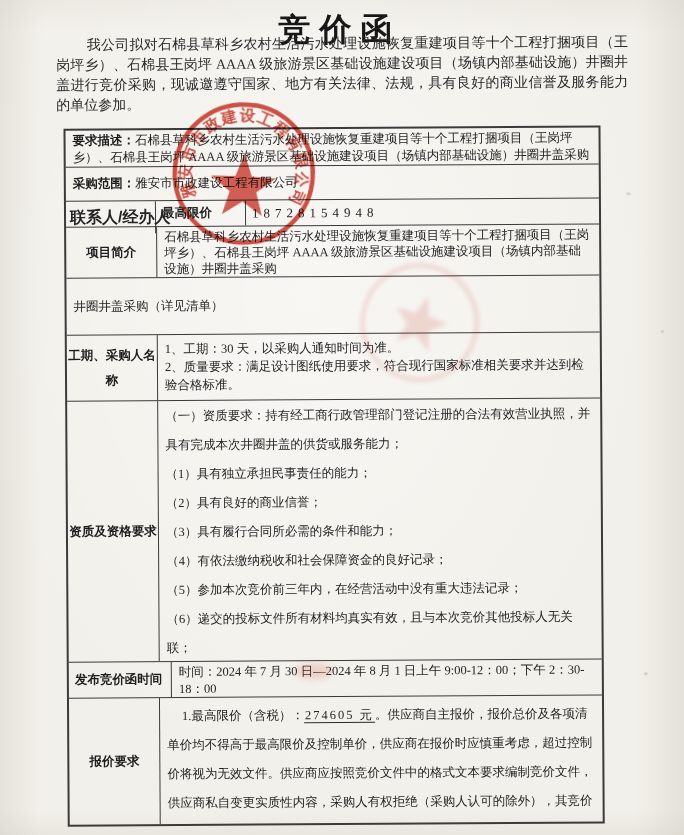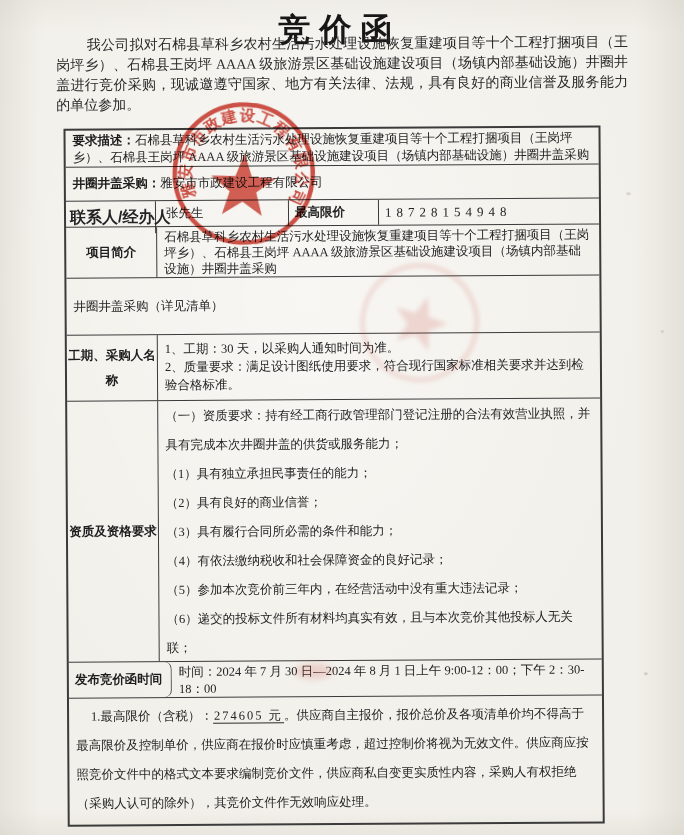--- a/index.html
+++ b/index.html
@@ -102,7 +102,7 @@
 
       <div class="row r2">
         <div class="cell content-cell">
-          <span class="inline-lbl">井圈井盖采购：</span>
+          <span class="inline-lbl">采购范围：</span>
             <span>雅安市市政建设工程有限公司</span>
         </div>
       </div>

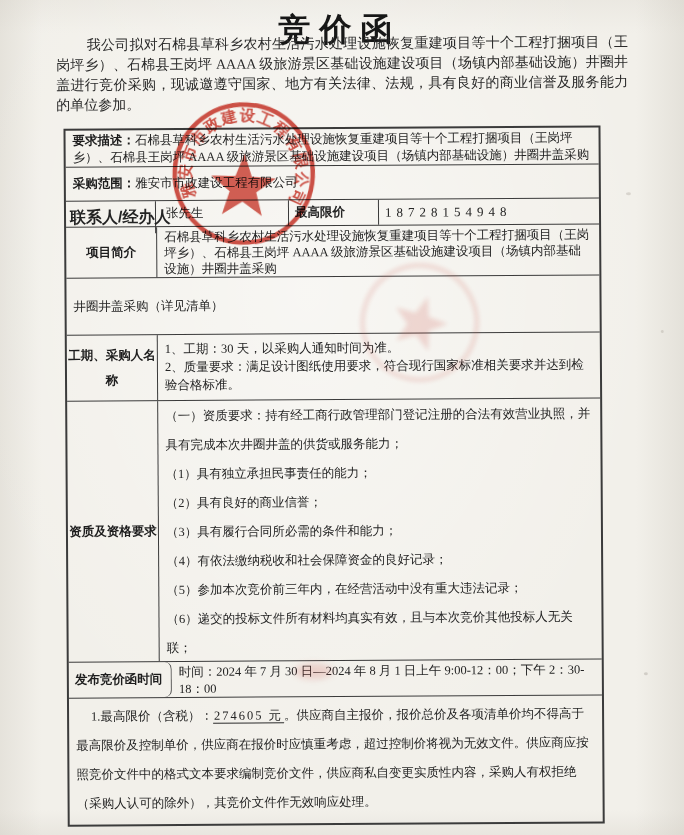--- a/index.html
+++ b/index.html
@@ -109,7 +109,6 @@
 
       <div class="row r3">
         <div class="c-label">联系人/经办人</div>
-        <div class="c-name">张先生</div>
         <div class="c-mlabel">最高限价</div>
         <div class="c-phone">18728154948</div>
       </div>

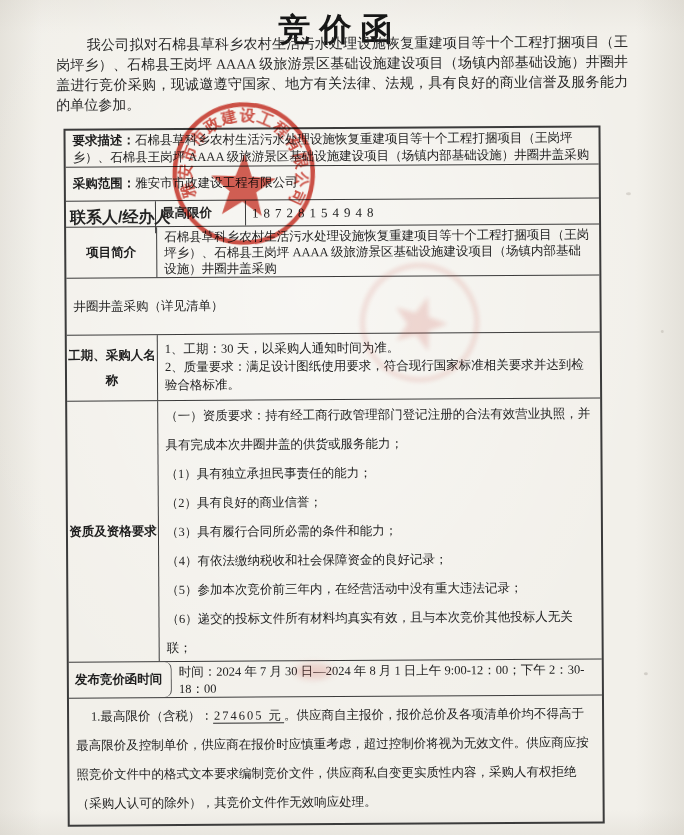--- a/index.html
+++ b/index.html
@@ -58,7 +58,7 @@
   .r6{height:66px;} .r6 .content-cell{line-height:18px;padding-top:5px;}
   .r7{height:261px;} .r7 .content-cell{line-height:29px;padding-top:1px;}
   .r8{height:36px;}
-  .r8 .label-cell{justify-content:flex-start;text-align:left;line-height:15px;padding:0 6px;border-radius:7px;}
+  .r8 .label-cell{justify-content:flex-start;text-align:left;line-height:15px;padding:0 6px;}
   .r8 .content-cell{line-height:17px;padding-top:2px;}
   .r9{height:127px;} .r9 .content-cell{line-height:29px;padding-top:4px;text-indent:1.2em;}
   .underline{border-bottom:1px solid #2c2c2c;letter-spacing:2px;padding:0 1px;}

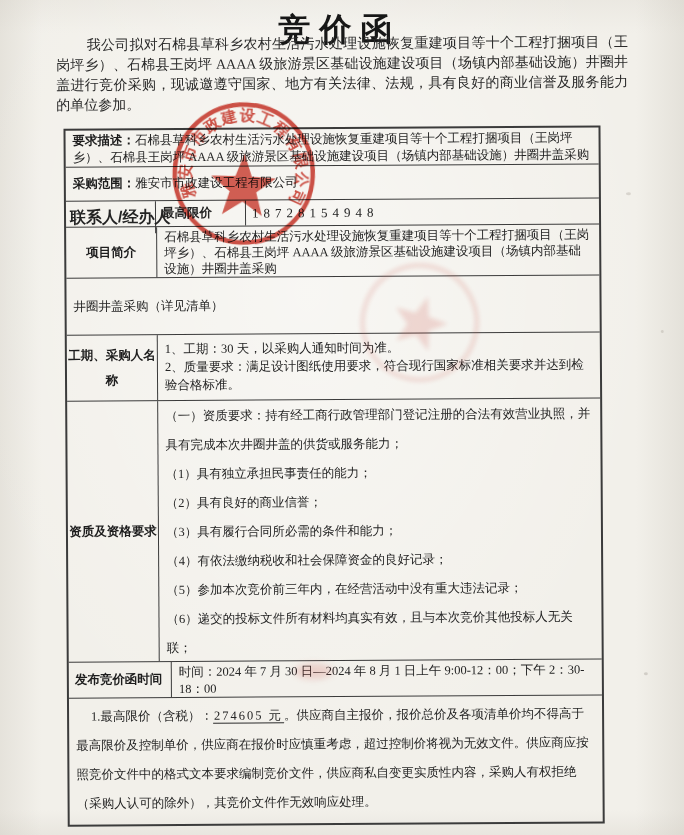--- a/index.html
+++ b/index.html
@@ -153,6 +153,7 @@
       </div>
 
       <div class="row r9">
+        <div class="label-cell">报价要求</div>
         <div class="cell content-cell">
           <span>1.最高限价（含税）：</span><span class="underline">274605 元</span><span>。供应商自主报价，报价总价及各项清单价均不得高于最高限价及控制单价，供应商在报价时应慎重考虑，超过控制价将视为无效文件。供应商应按照竞价文件中的格式文本要求编制竞价文件，供应商私自变更实质性内容，采购人有权拒绝（采购人认可的除外），其竞价文件作无效响应处理。</span>
         </div>

